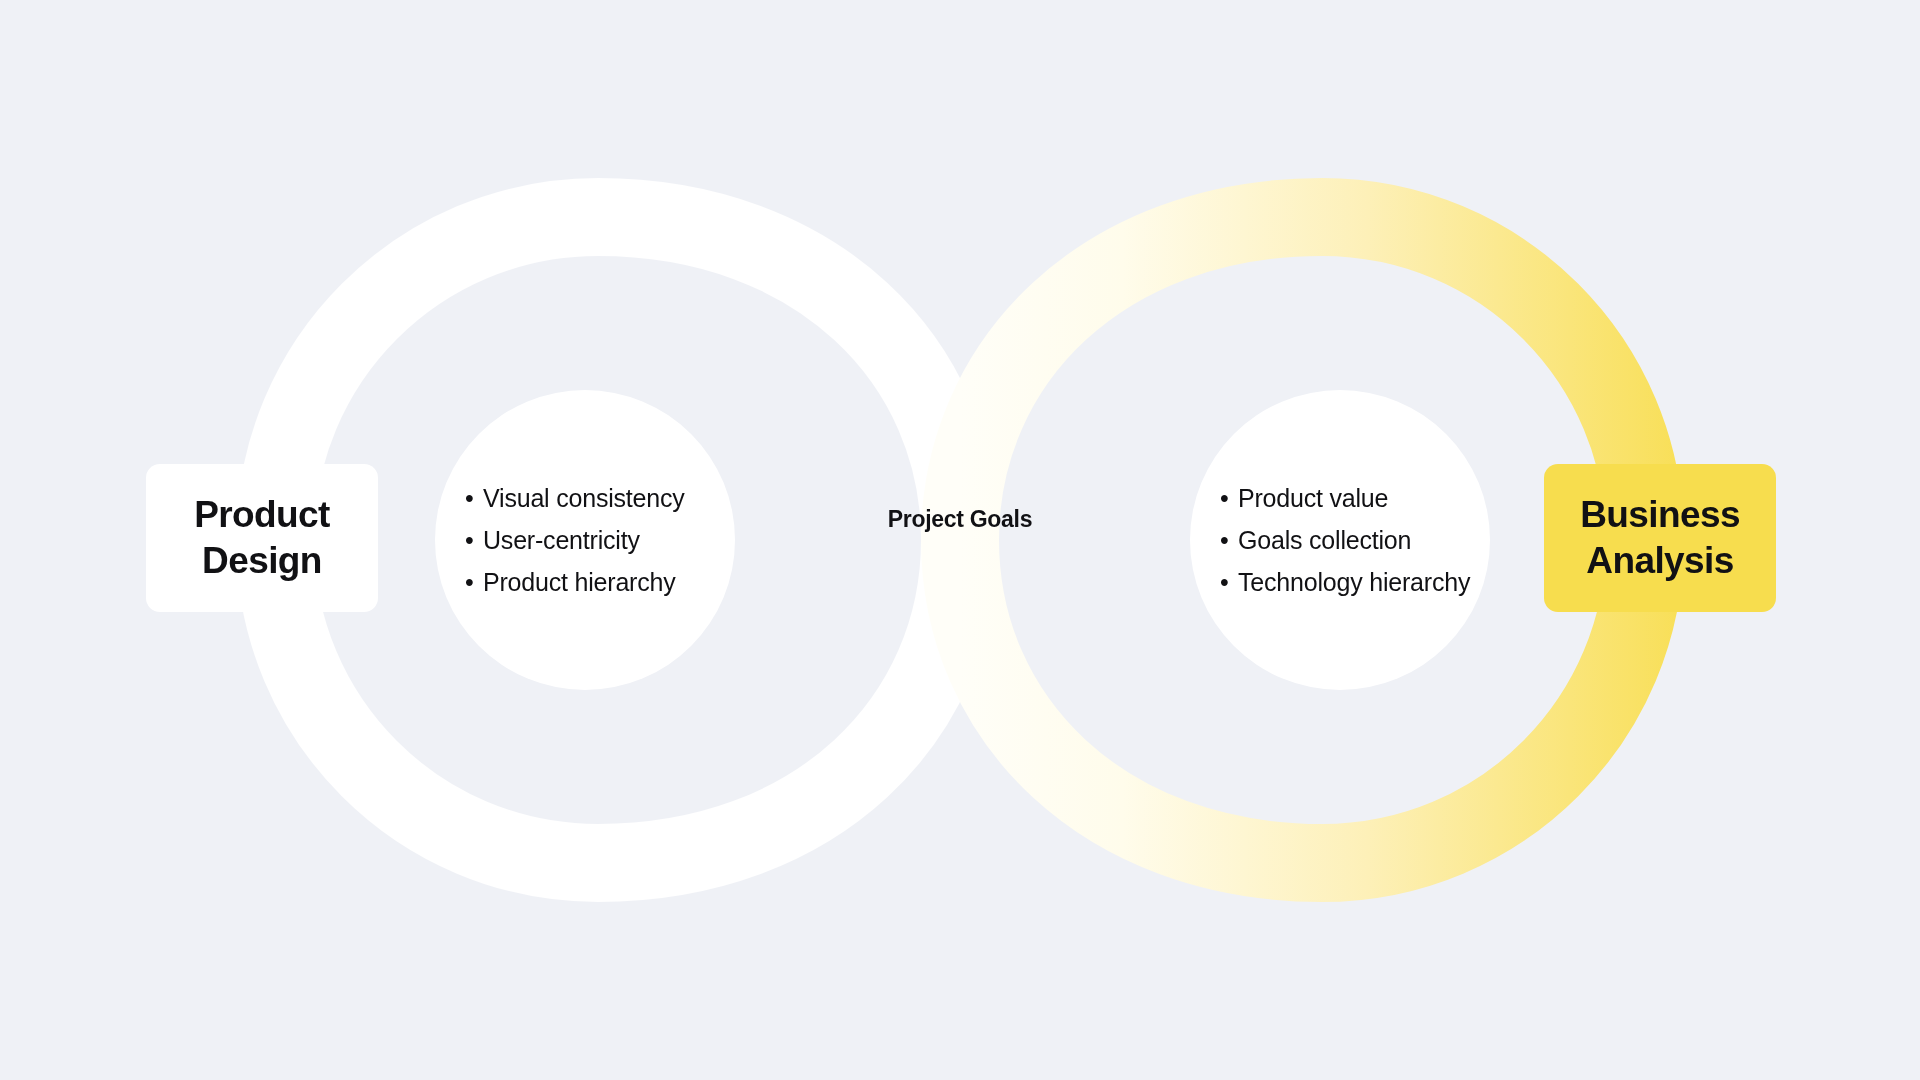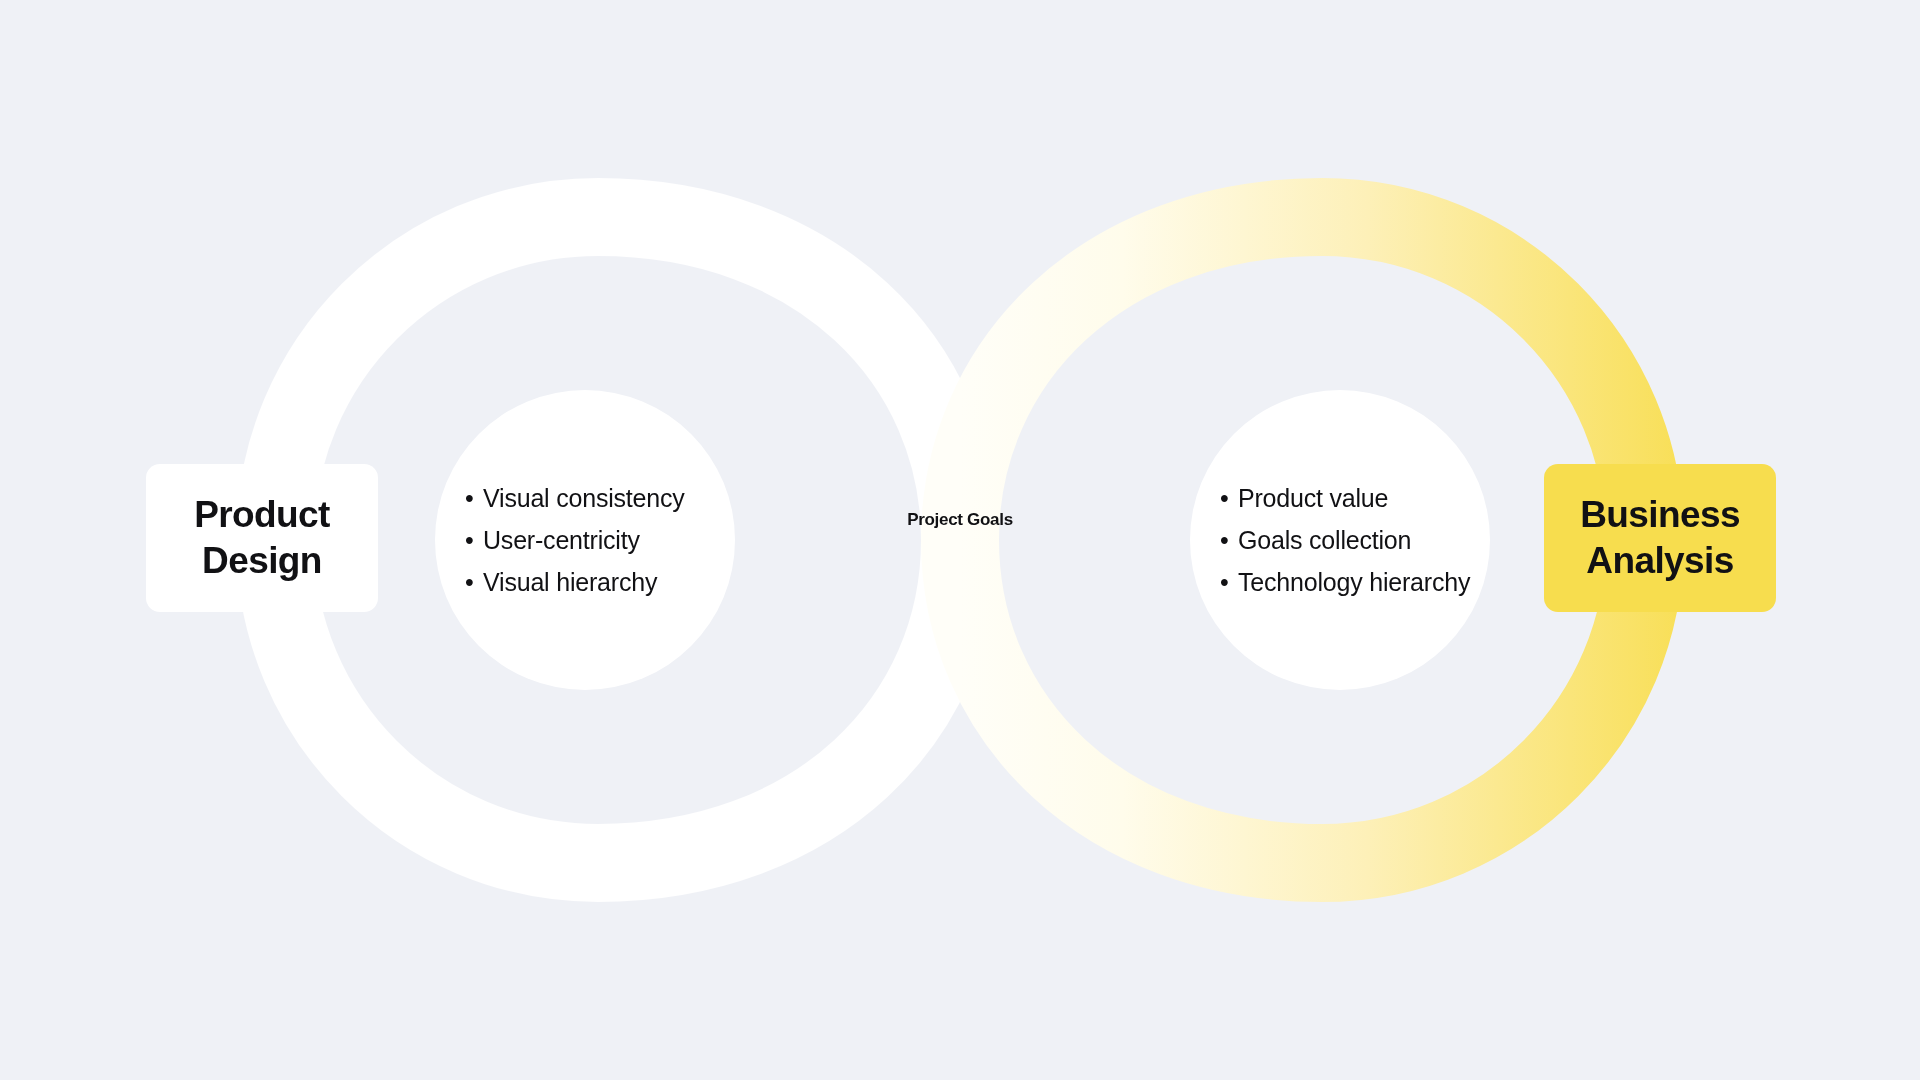--- a/index.html
+++ b/index.html
@@ -74,7 +74,7 @@
     top: 505px;
     width: 200px;
     text-align: center;
-    font-size: 17px;
+    font-size: 23px;
     font-weight: bold;
     line-height: 29px;
     color: #111114;

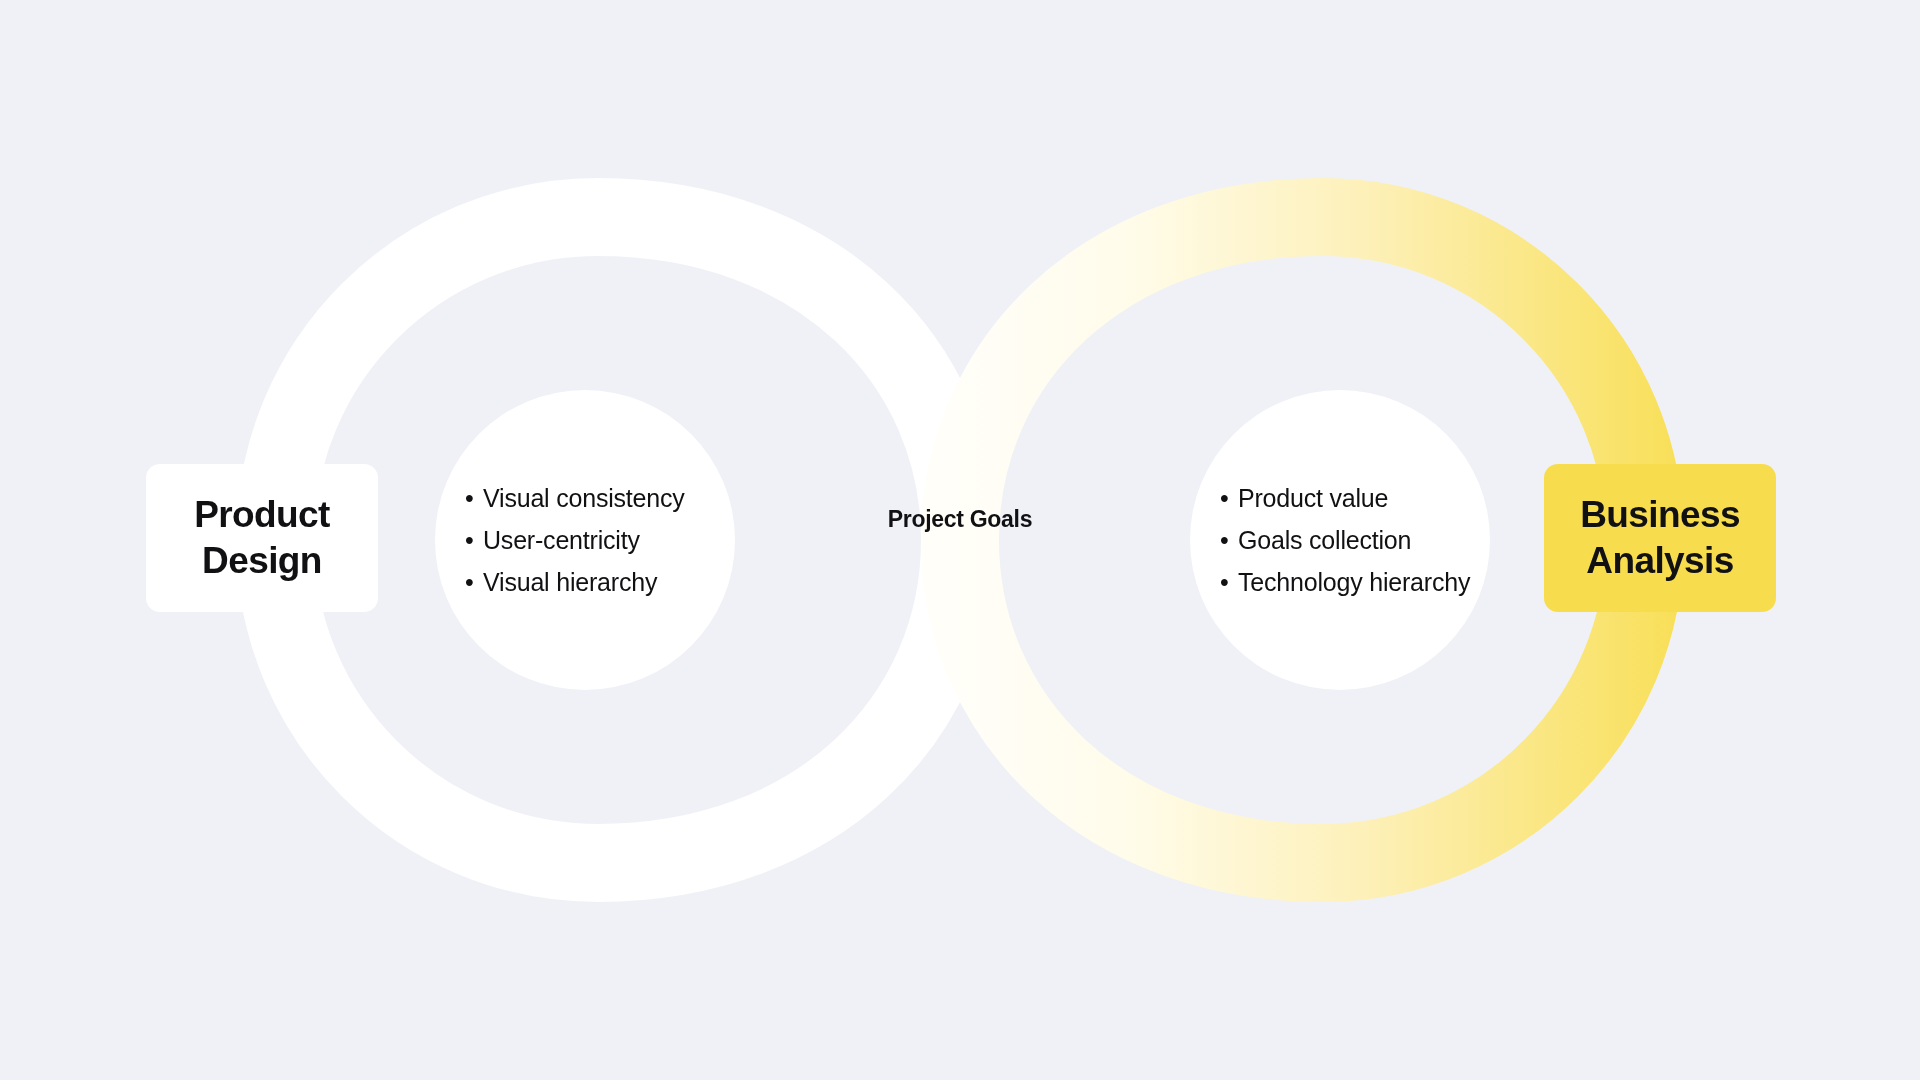--- a/index.html
+++ b/index.html
@@ -160,7 +160,7 @@
       </li>
       <li class="bullet-item">
         <span class="dot">•</span>
-        <span>Visual hierarchy</span>
+        <span>Product hierarchy</span>
       </li>
     </ul>
   </div>

